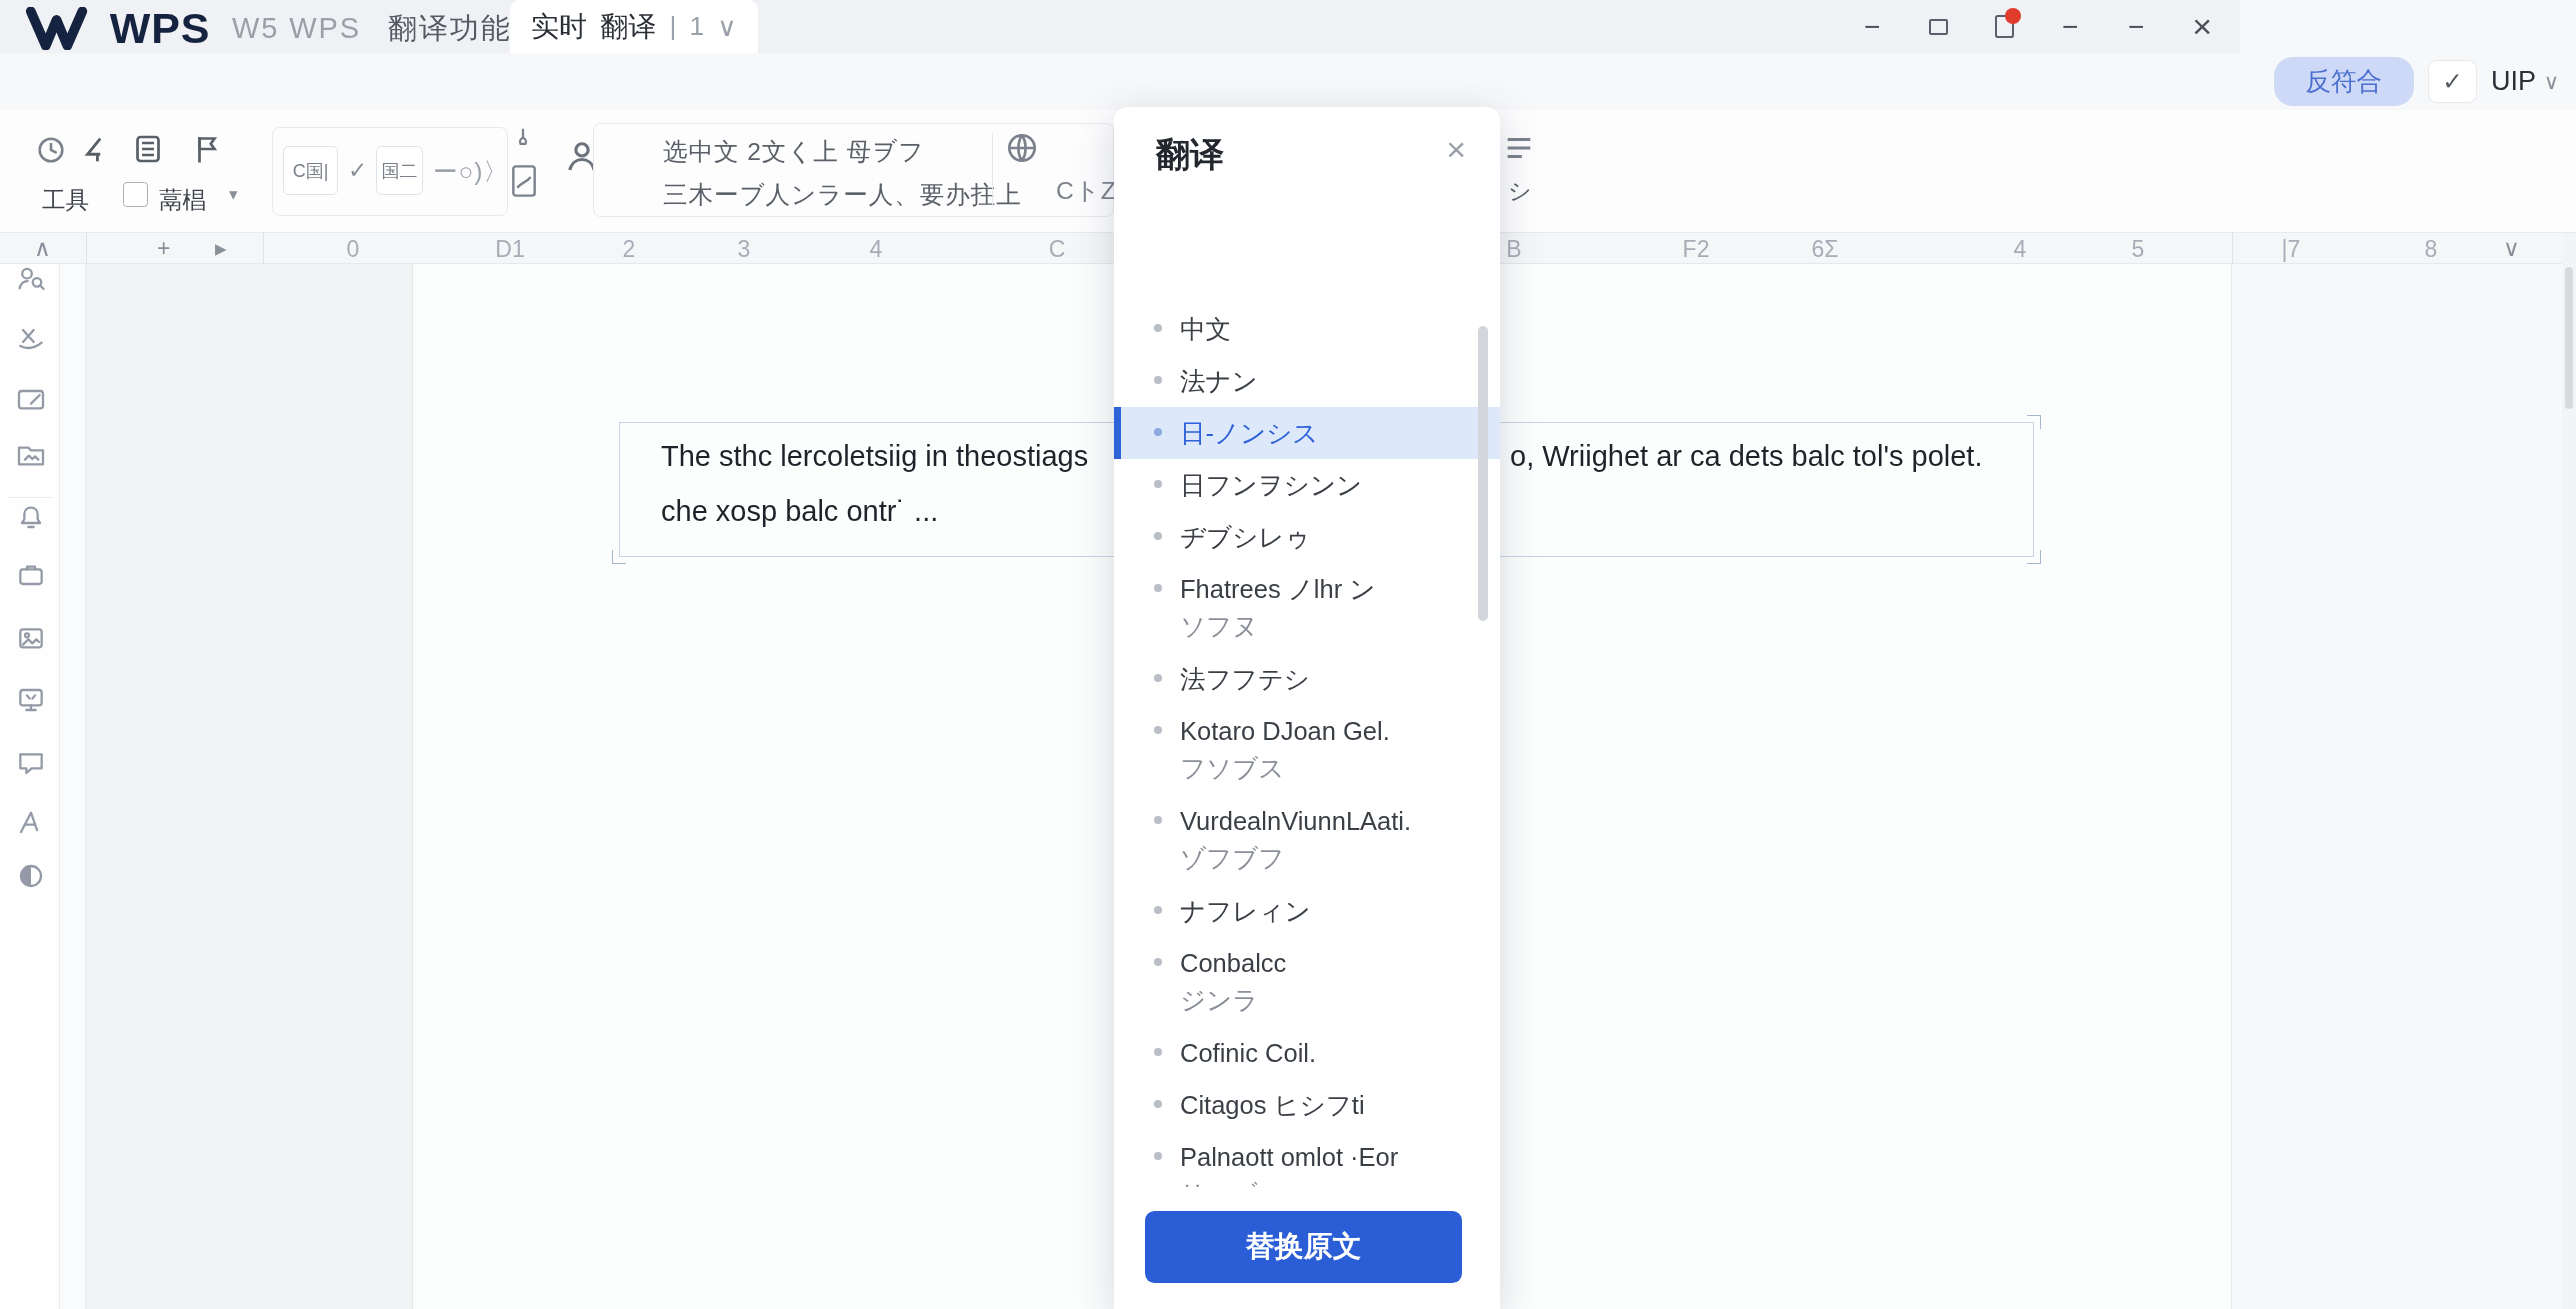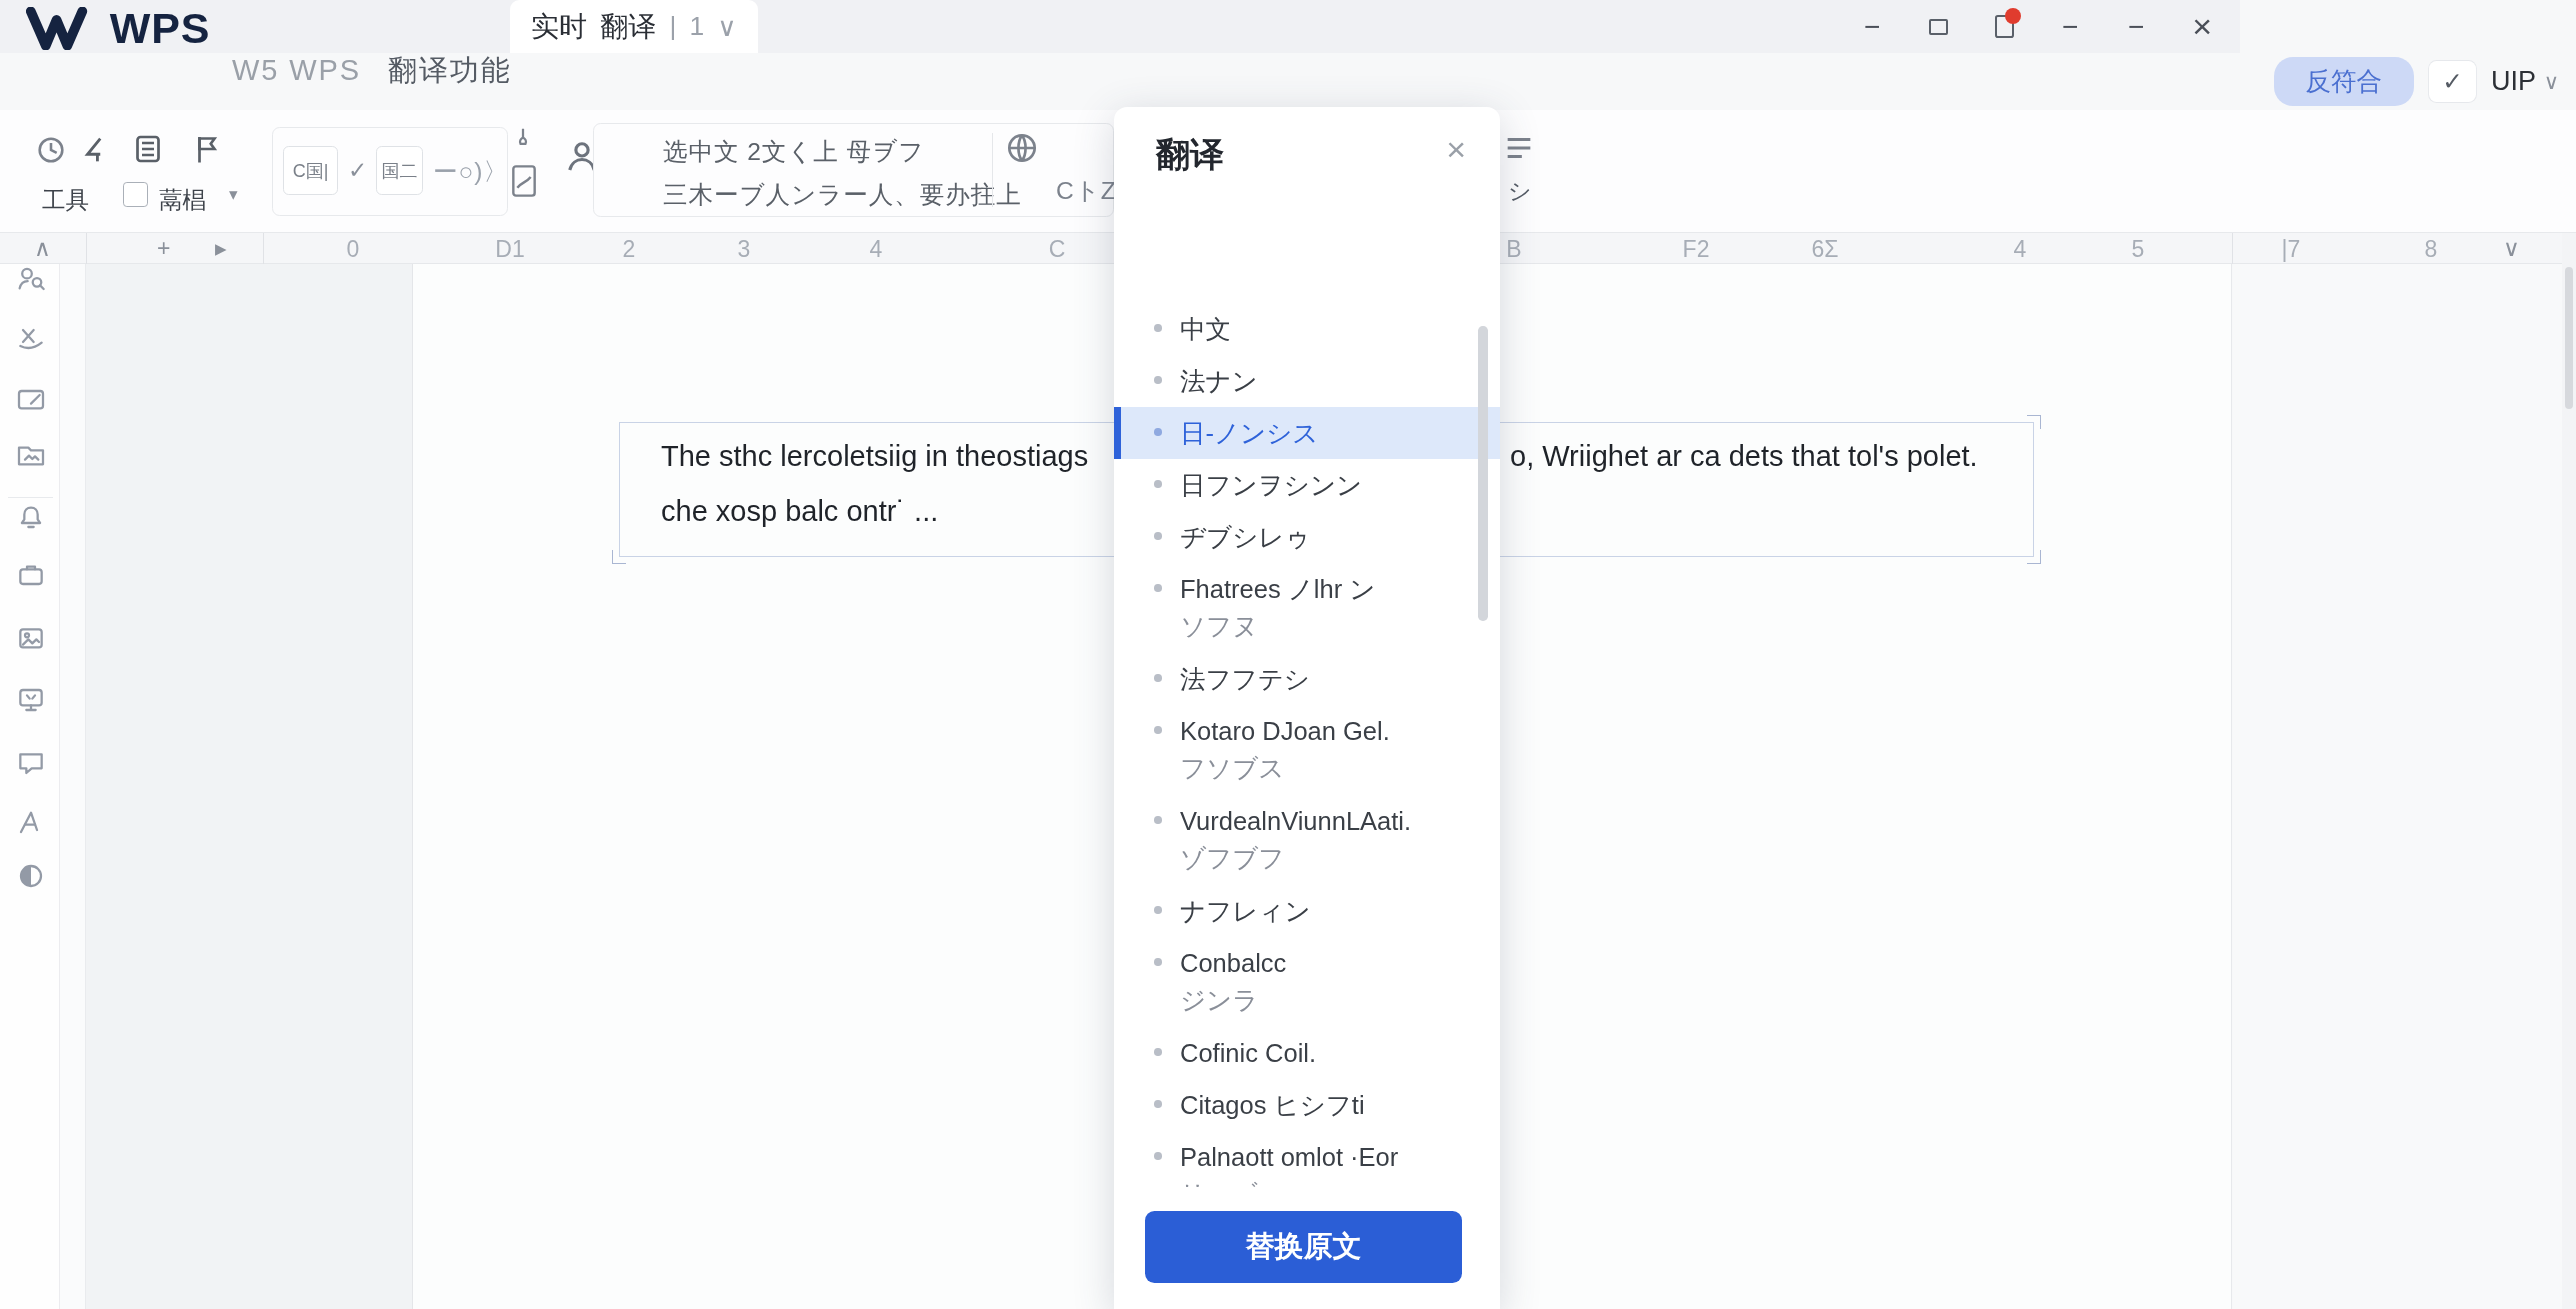--- a/index.html
+++ b/index.html
@@ -11,7 +11,7 @@
   .logo{position:absolute;left:26.4px;top:3.8px;display:flex;align-items:center;gap:9.4px;}
   .logo-mark{width:74px;height:43px;}
   .logo-text{font-size:43px;font-weight:800;color:#152340;letter-spacing:0.9px;}
-  .ghost-tab{position:absolute;left:232px;top:9.4px;font-size:29px;color:#9aa0a8;letter-spacing:1.9px;margin-top:42px;}
+  .ghost-tab{position:absolute;left:232px;top:9.4px;font-size:29px;color:#9aa0a8;letter-spacing:1.9px;}
   .ghost-tab .g2{color:#555b64;margin-left:17px;}
   .doc-tab{position:absolute;left:510px;top:0;height:53px;min-width:236px;background:#ffffff;
            border-radius:9.4px 9.4px 0 0;display:flex;align-items:center;padding:0 21px;gap:13.2px;}

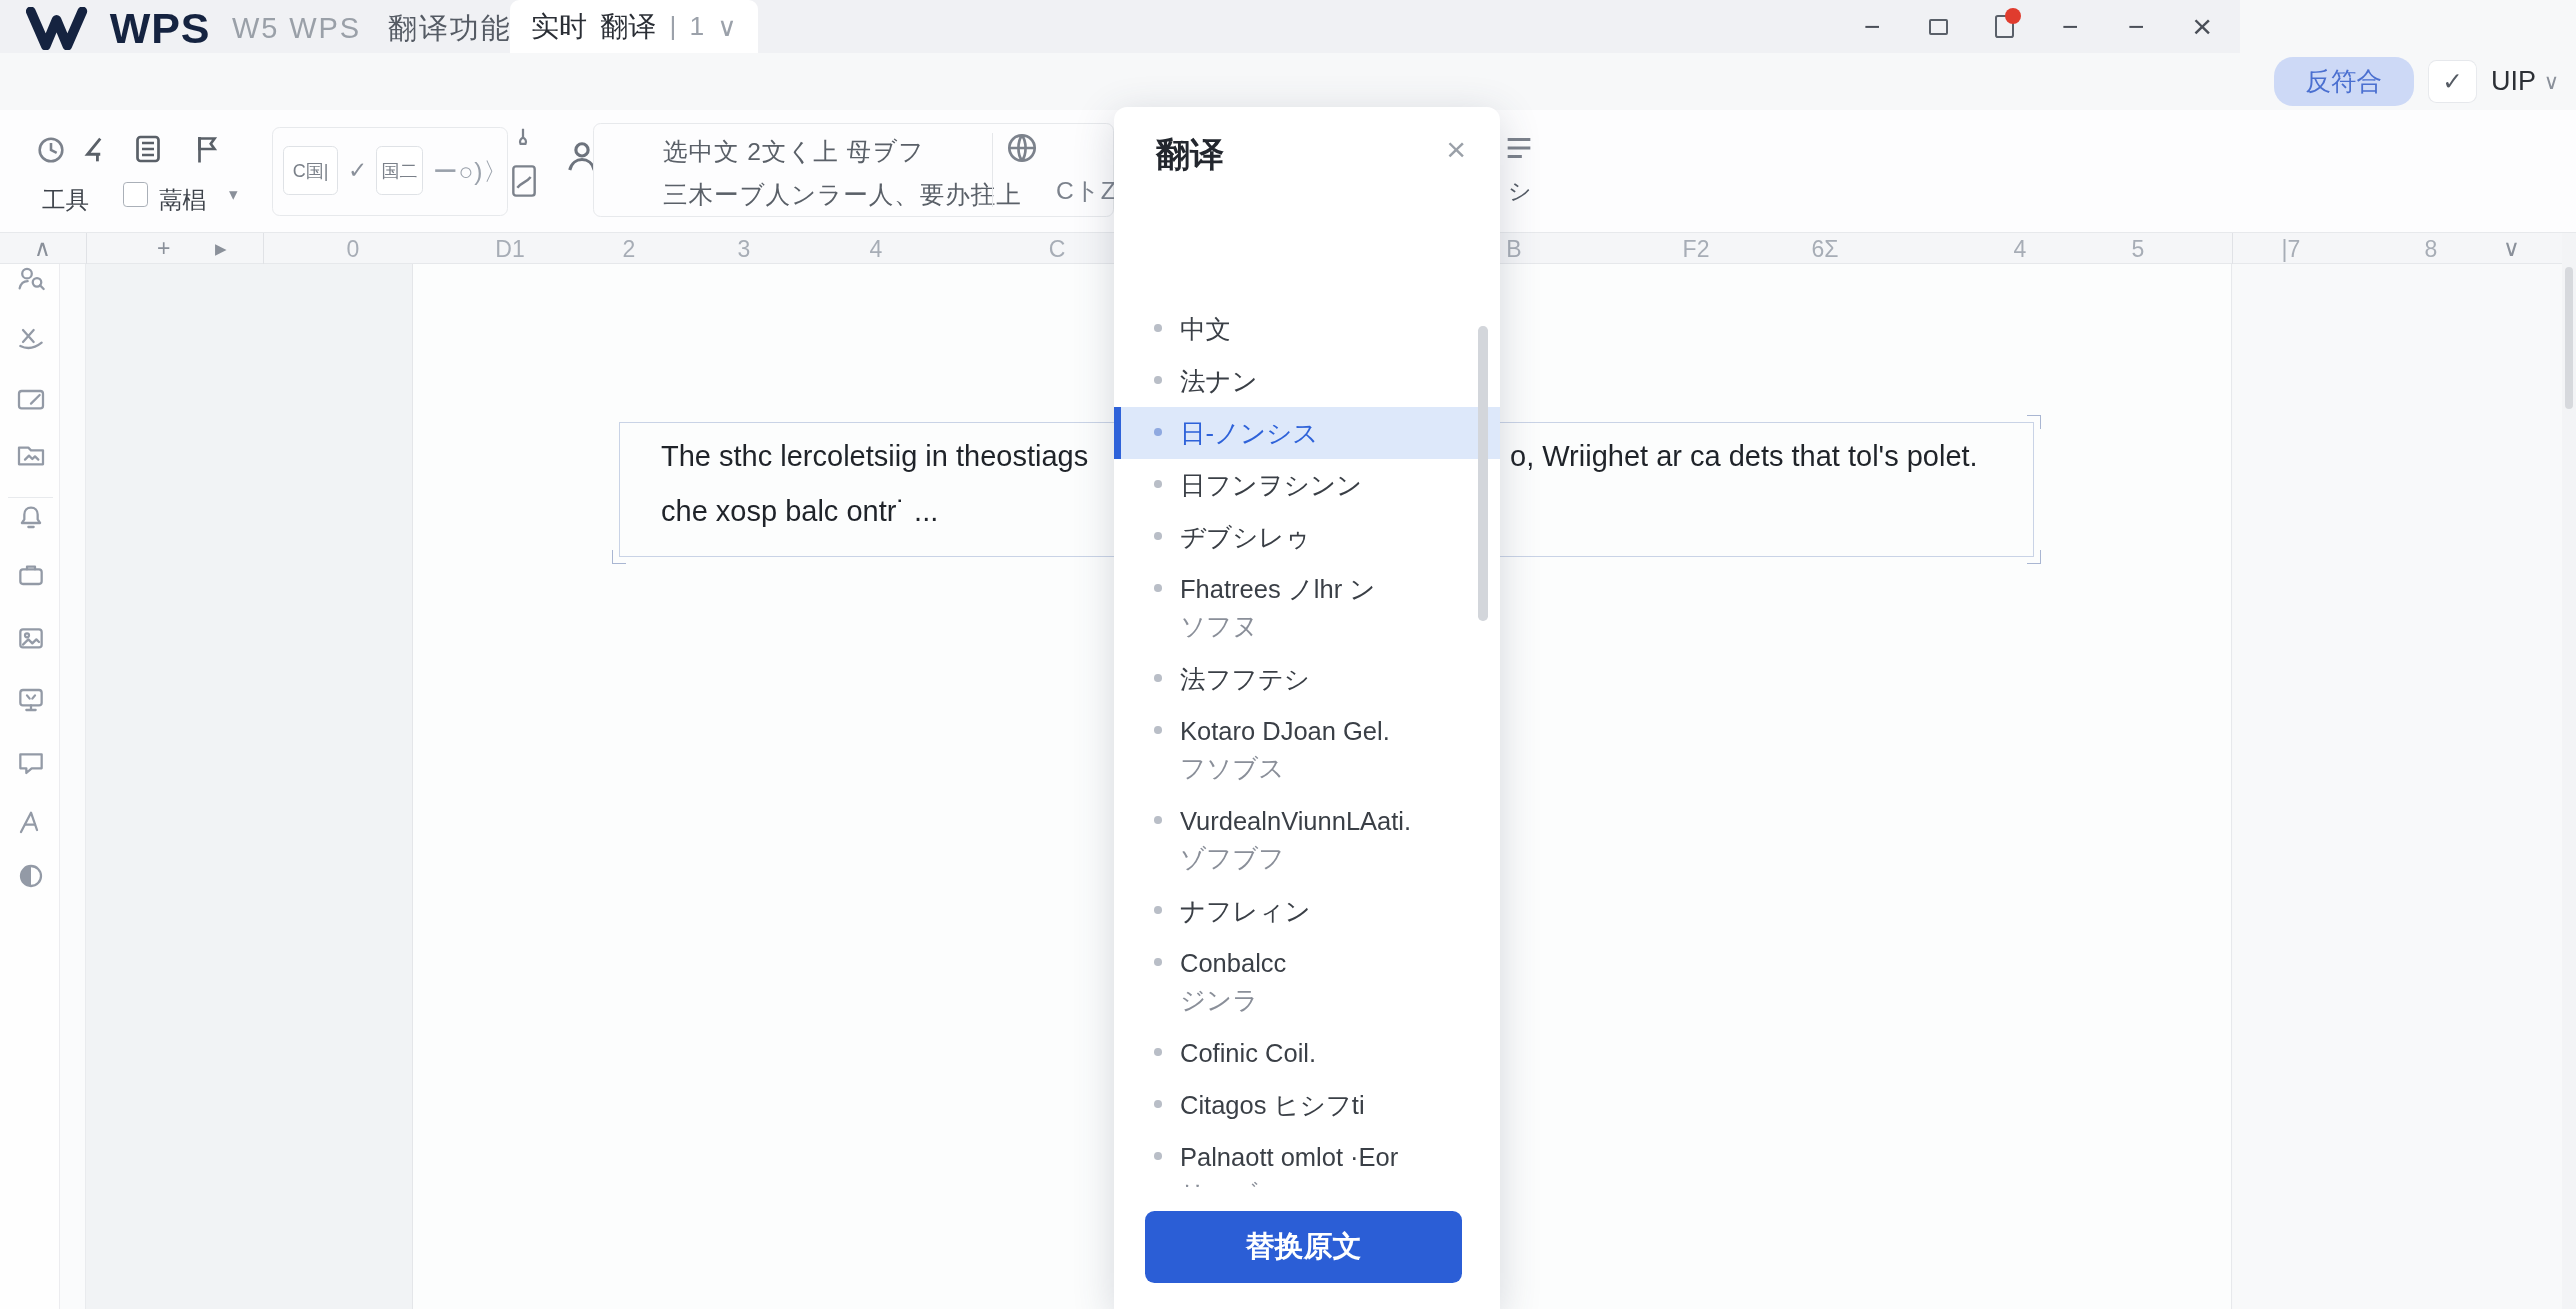--- a/index.html
+++ b/index.html
@@ -372,7 +372,7 @@
     <span class="notch" style="right:-7.6px;bottom:-7.6px;border-top:none;border-left:none;"></span>
   </div>
   <span class="doc-line" style="left:661px;top:440px;">The sthc lercoletsiig in theostiags</span>
-  <span class="doc-line" style="left:1510px;top:440px;">o, Wriighet ar ca dets that tol's polet.</span>
+  <span class="doc-line" style="left:1510px;top:440px;">o, Wriighet ar ca dets balc tol's polet.</span>
   <span class="doc-line" style="left:661px;top:495px;">che xosp balc ontr˙ ...</span>
 
   <div class="vscroll">

